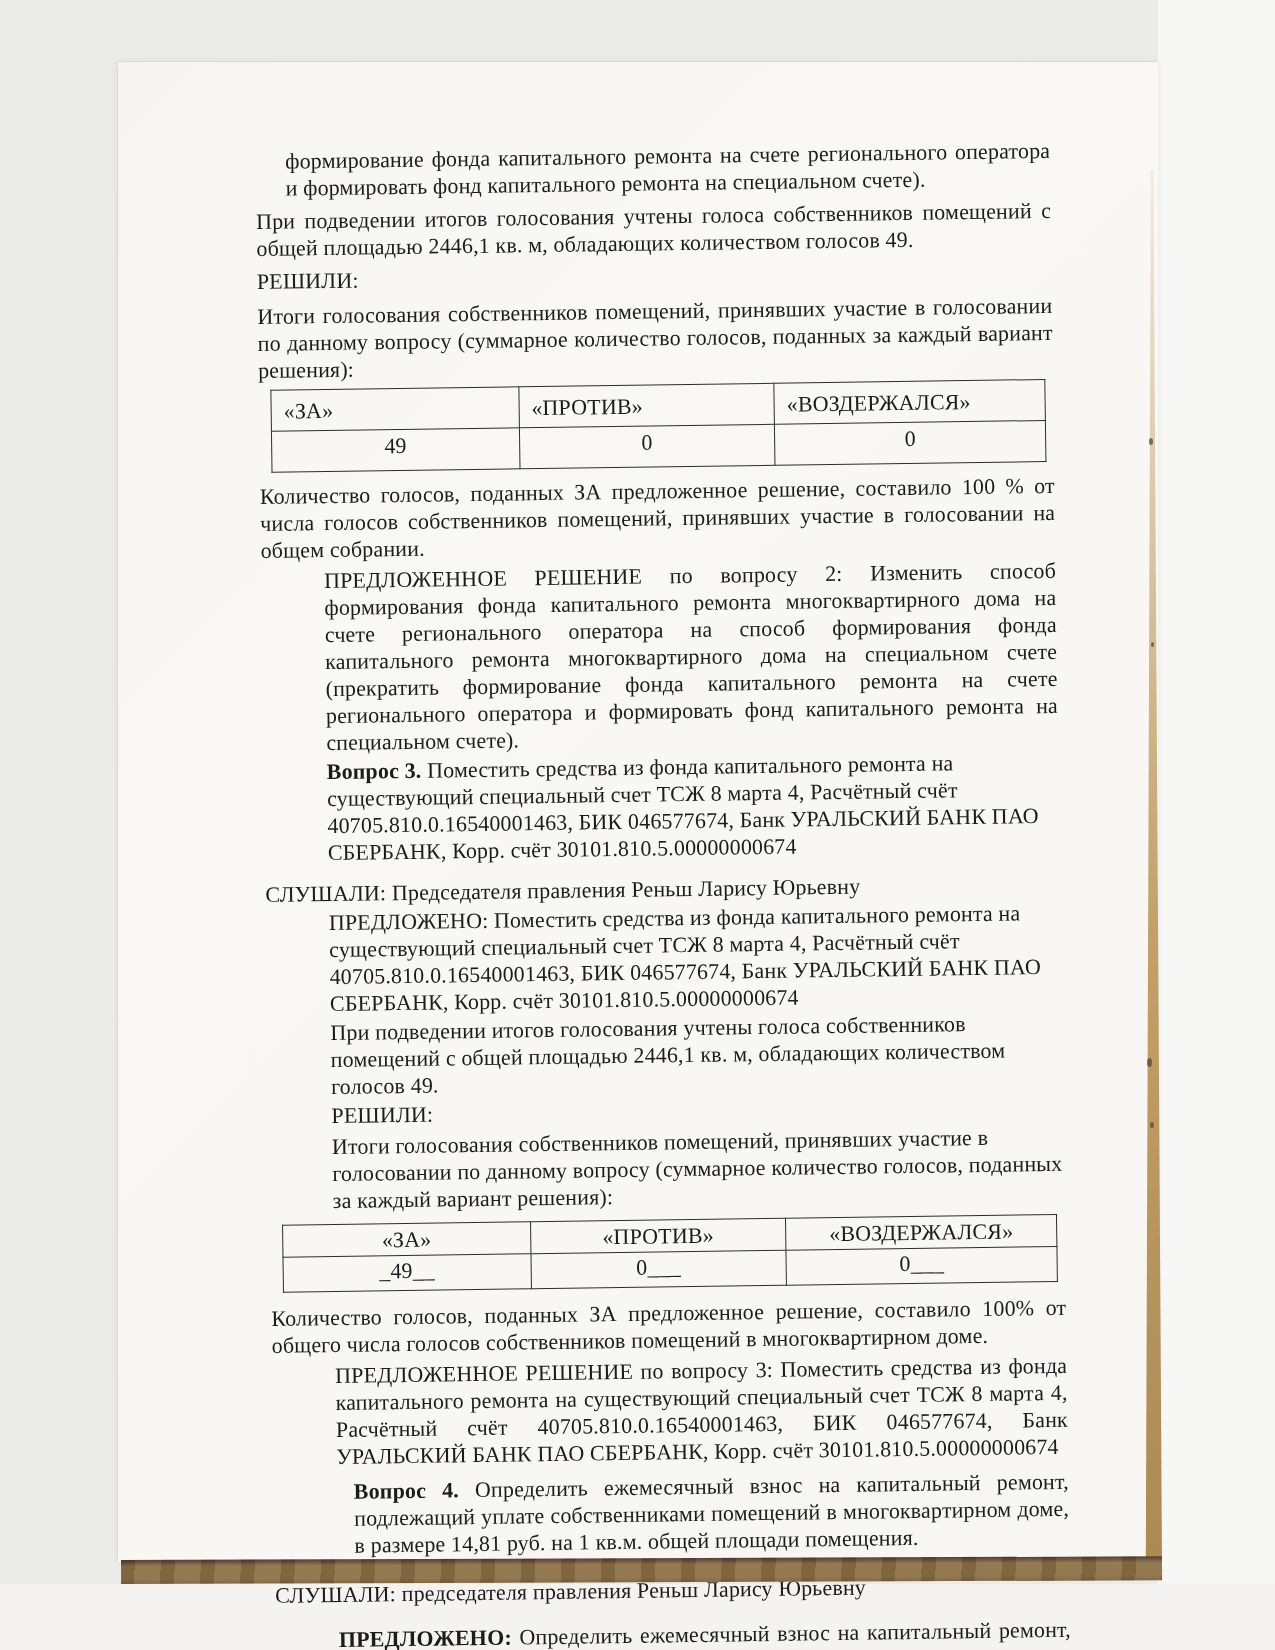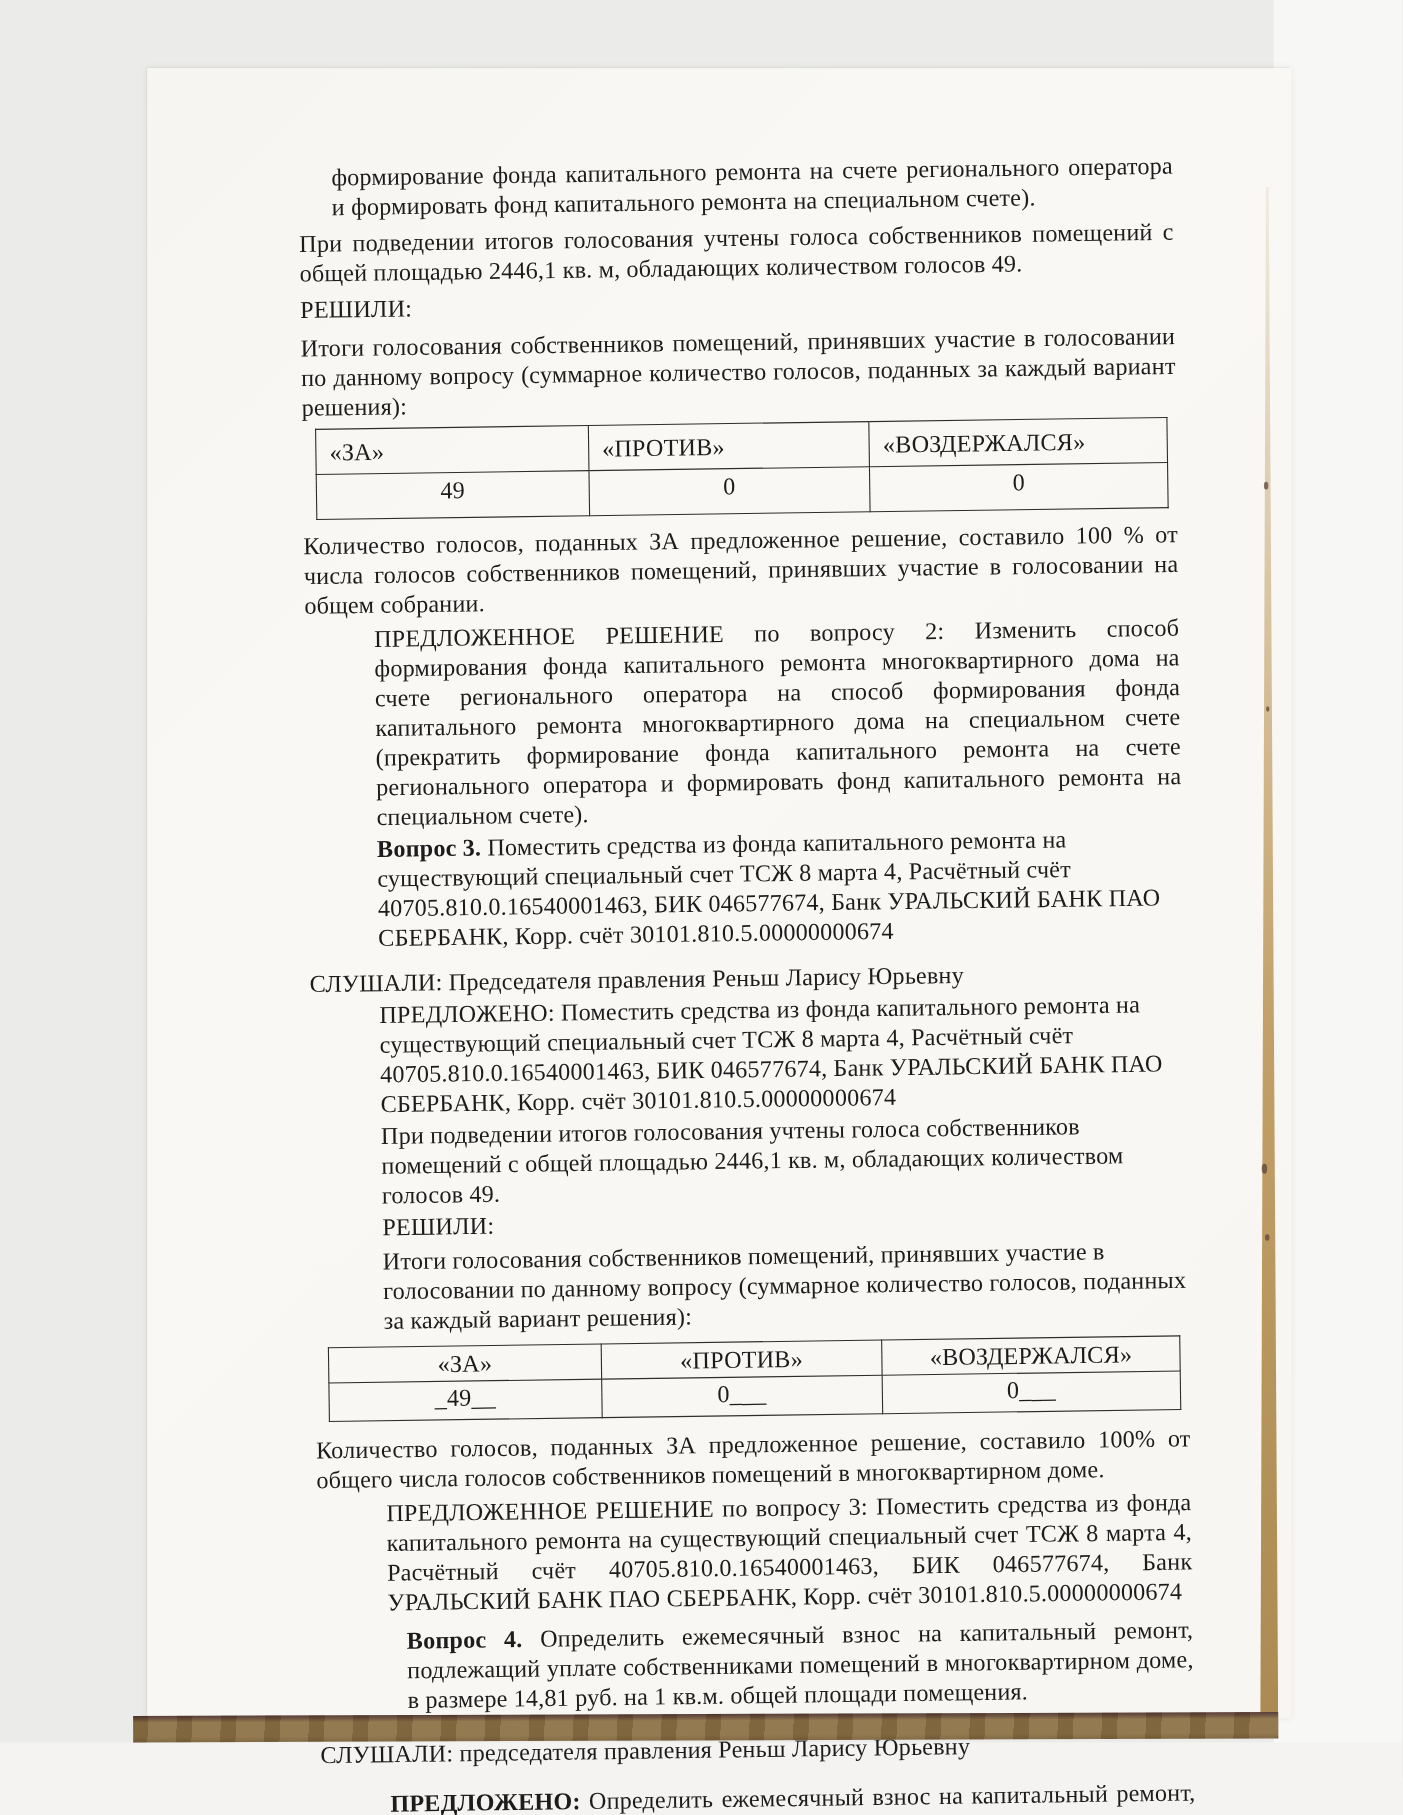--- a/index.html
+++ b/index.html
@@ -22,7 +22,6 @@
     position:absolute;left:118px;top:62px;width:1040px;height:1500px;
     background:linear-gradient(135deg,#f6f5f2 0%,#f9f8f5 30%,#f7f6f3 100%);
     box-shadow:0 0 7px rgba(0,0,0,.07), -1px -1px 0 rgba(0,0,0,.04);
-    margin-left:16px;
   }
   .content{
     position:absolute;left:137px;top:86px;width:795px;

